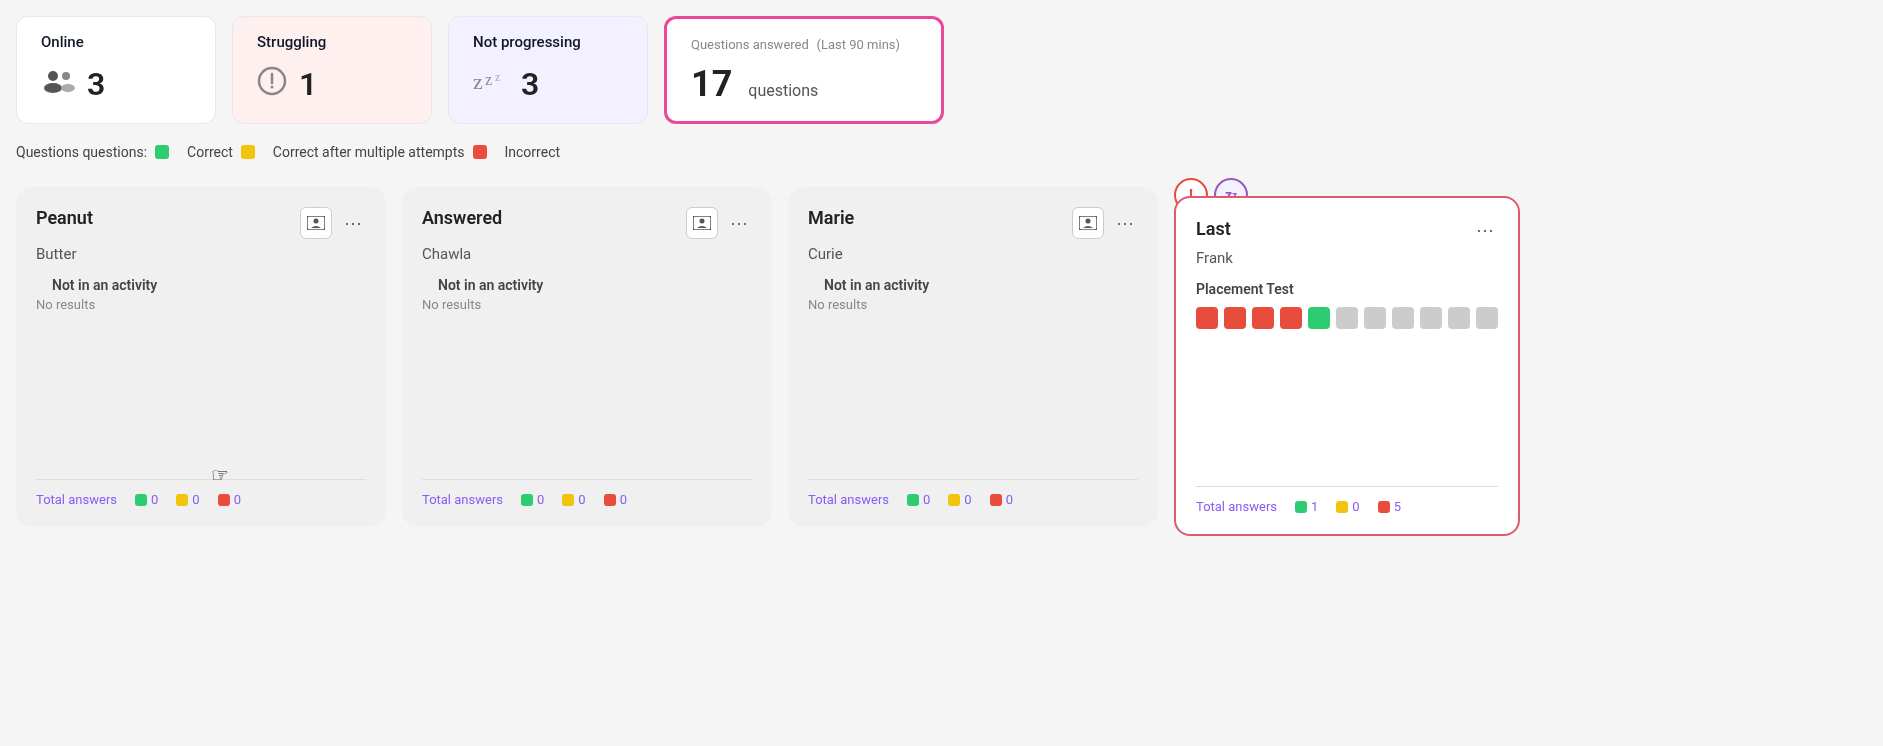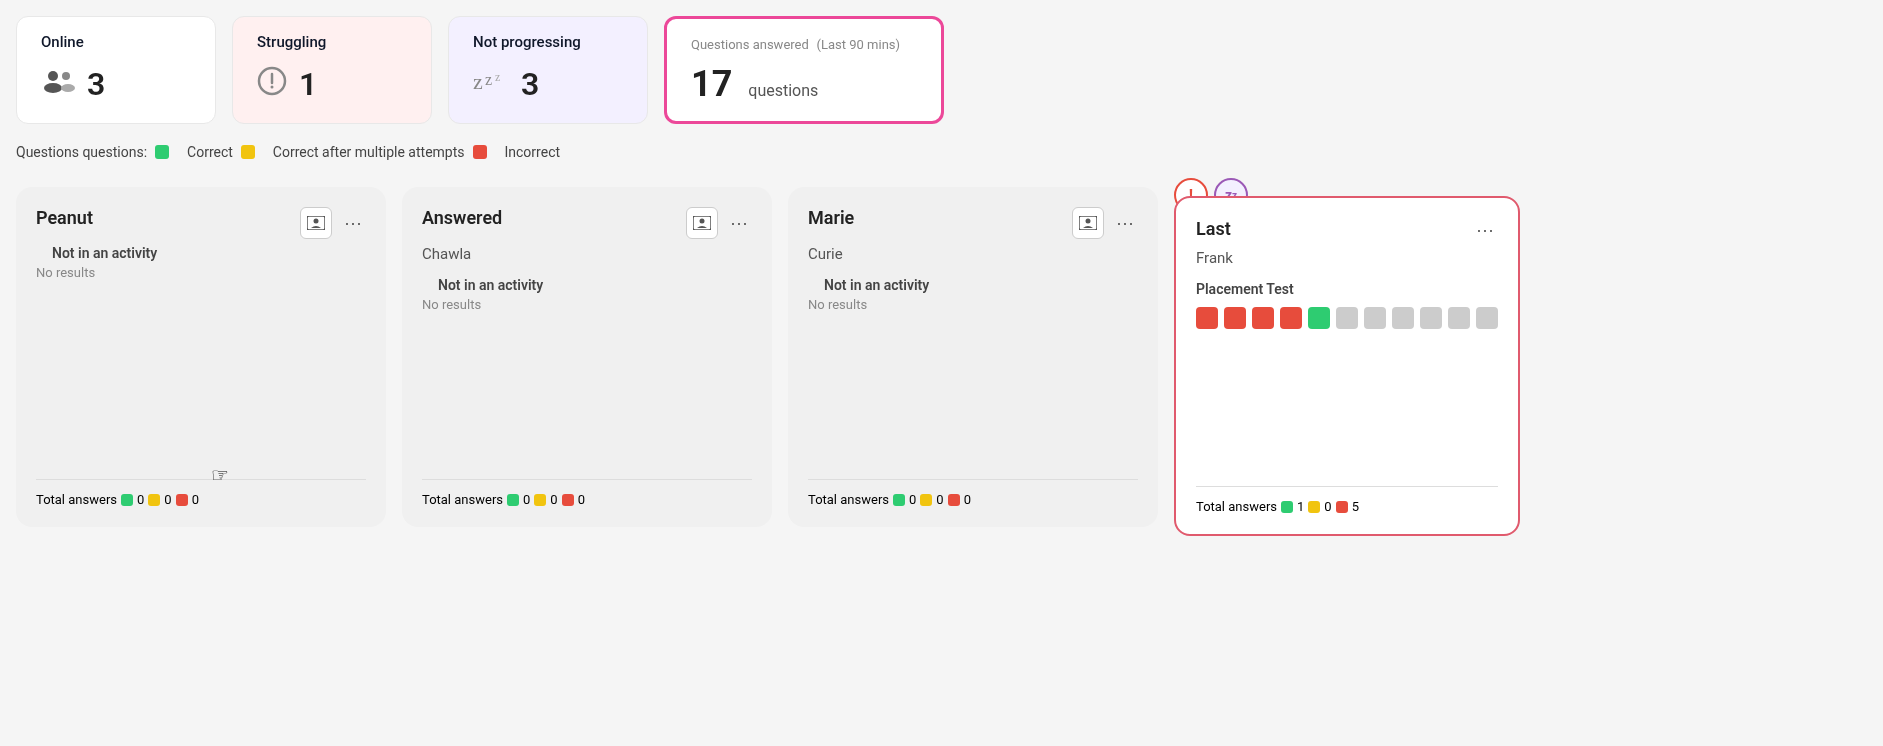--- a/index.html
+++ b/index.html
@@ -407,6 +407,7 @@
           <button class="card-menu-btn">···</button>
         </div>
       </div>
+      <div class="student-lastname">Butter</div>
       <div class="activity-label">Not in an activity</div>
       <div class="no-results">No results</div>
     </div>

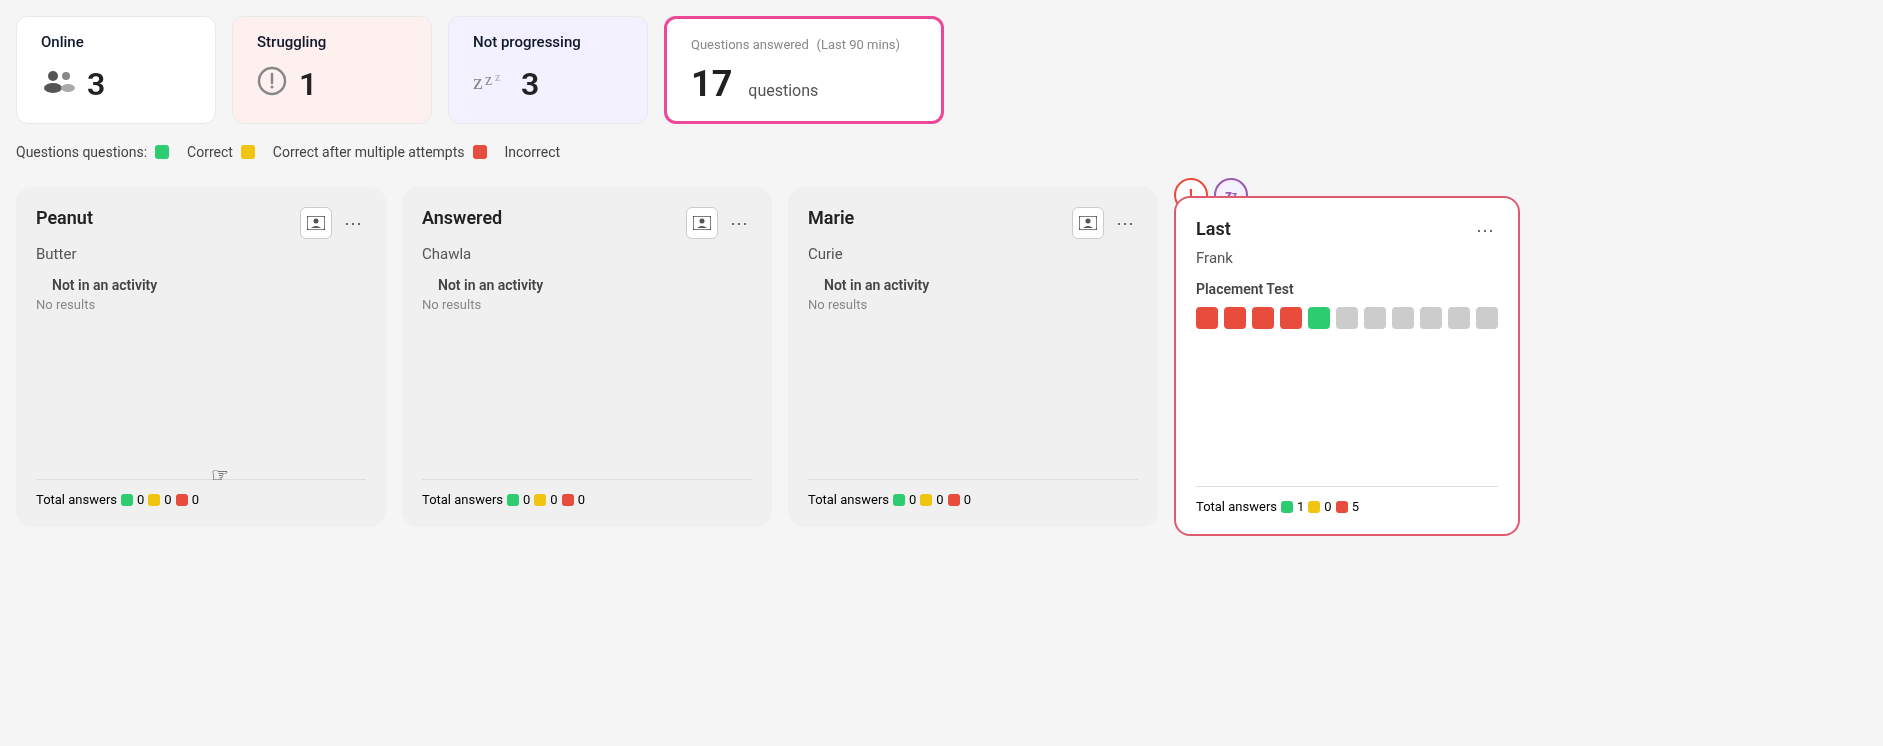--- a/index.html
+++ b/index.html
@@ -243,9 +243,9 @@
       margin-top: 16px;
       display: flex;
       align-items: center;
-      gap: 4px;
+      gap: 18px;
       font-size: 13px;
-      color: #000000;
+      color: #8b5cf6;
     }
 
     .footer-count {

